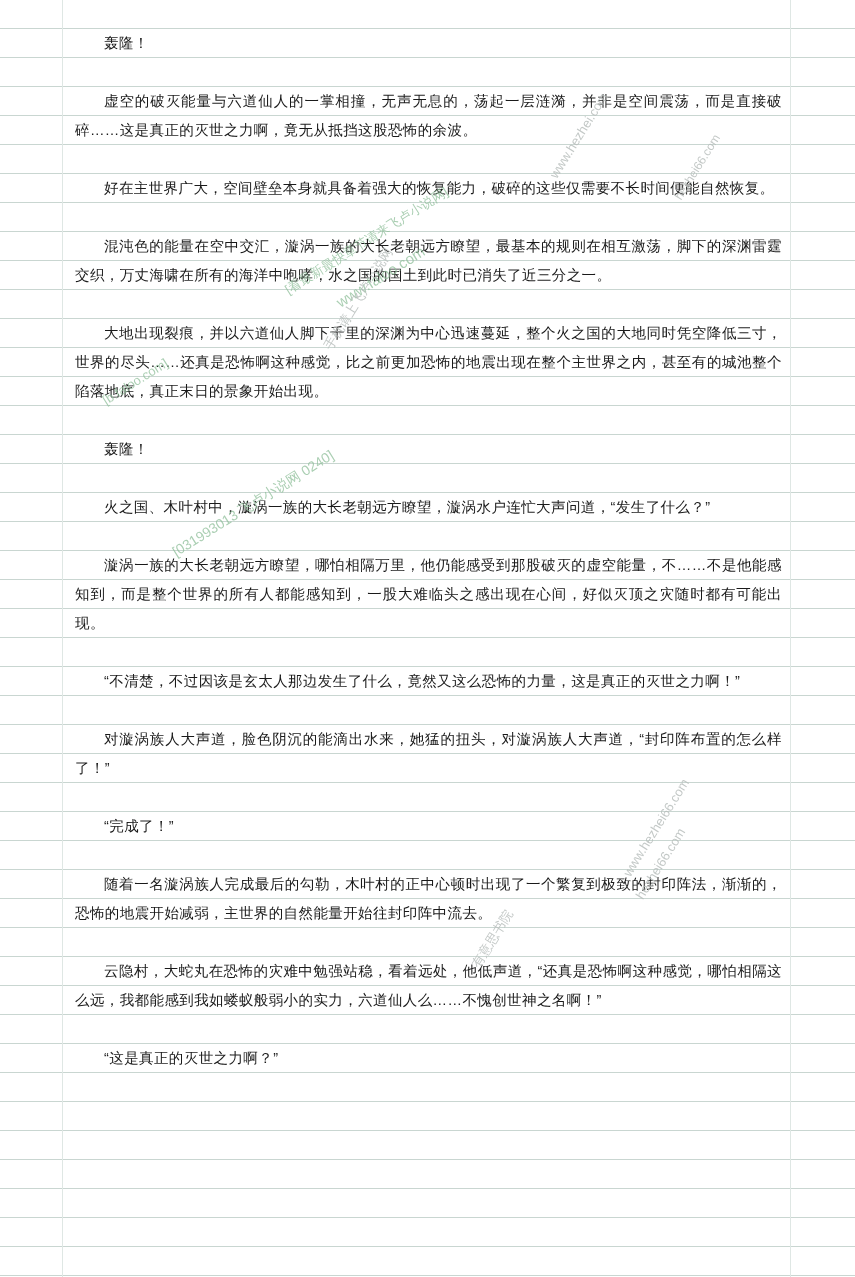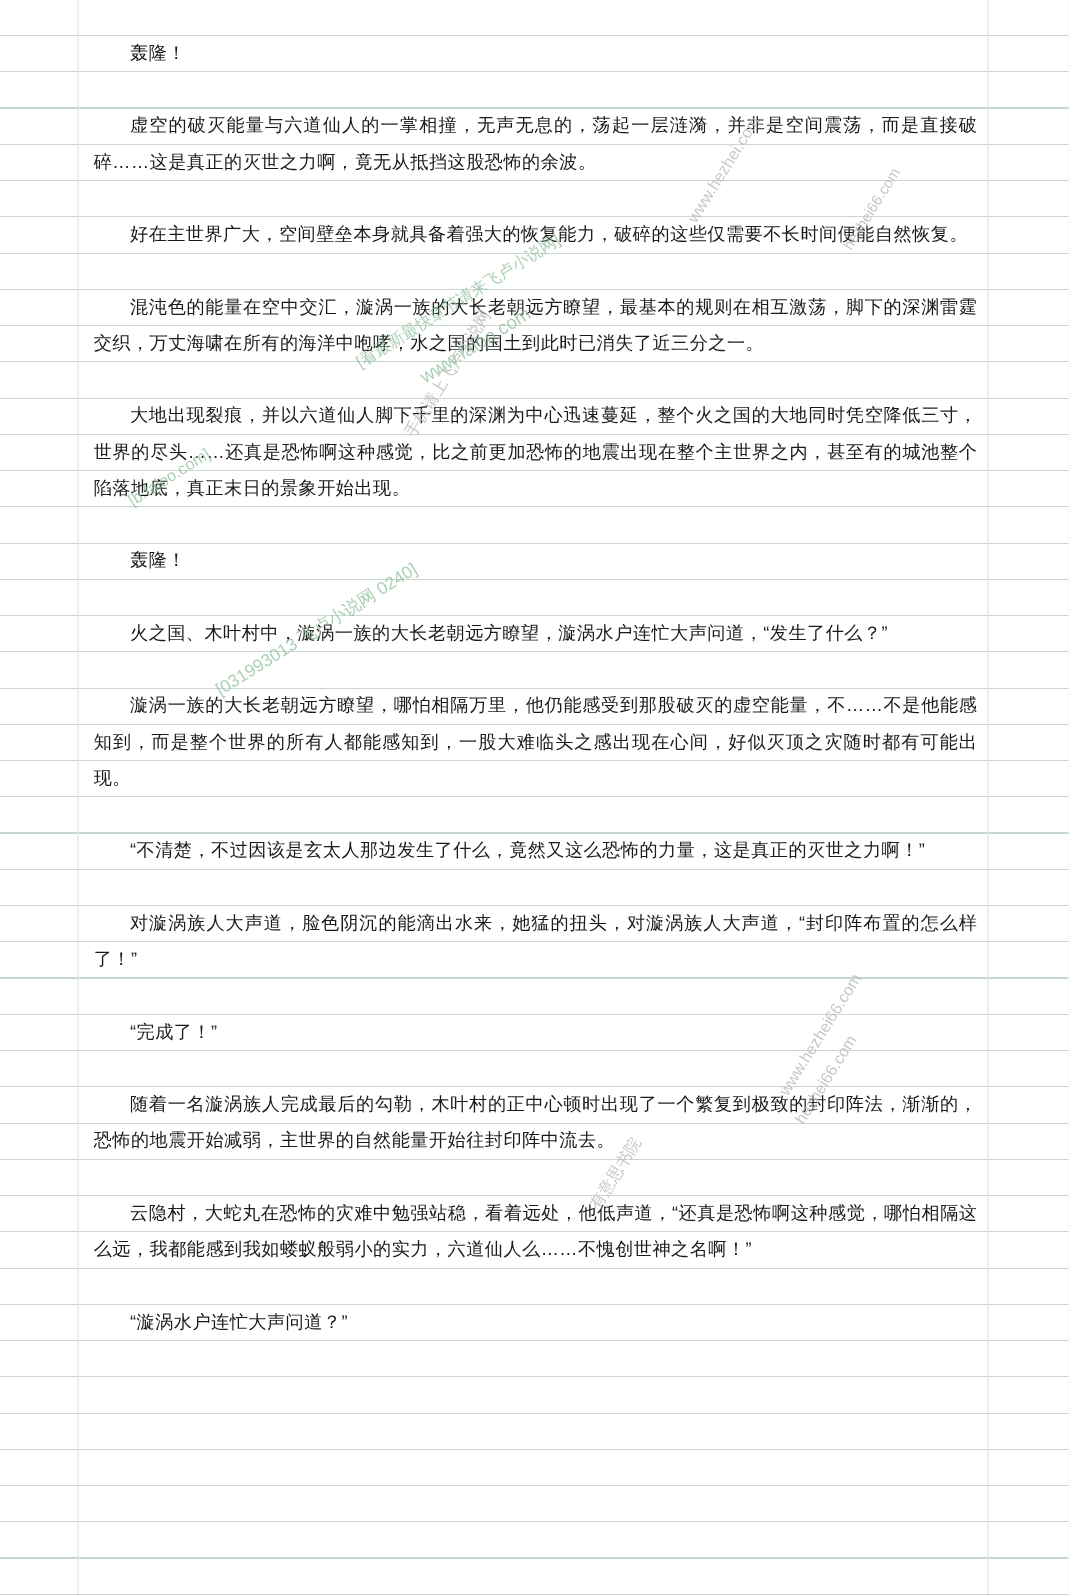--- a/index.html
+++ b/index.html
@@ -136,7 +136,7 @@
     <div class="spacer"></div>
     <p class="para">云隐村，大蛇丸在恐怖的灾难中勉强站稳，看着远处，他低声道，“还真是恐怖啊这种感觉，哪怕相隔这么远，我都能感到我如蝼蚁般弱小的实力，六道仙人么……不愧创世神之名啊！”</p>
     <div class="spacer"></div>
-    <p class="para">“漩涡水户连忙大声问道？”</p>
+    <p class="para">“这是真正的灭世之力啊？”</p>
   </div>
 
   <div class="wm rot-1" id="wm-a" style="color: rgb(143, 191, 154);">[看最新最快章节请来飞卢小说网]</div>

